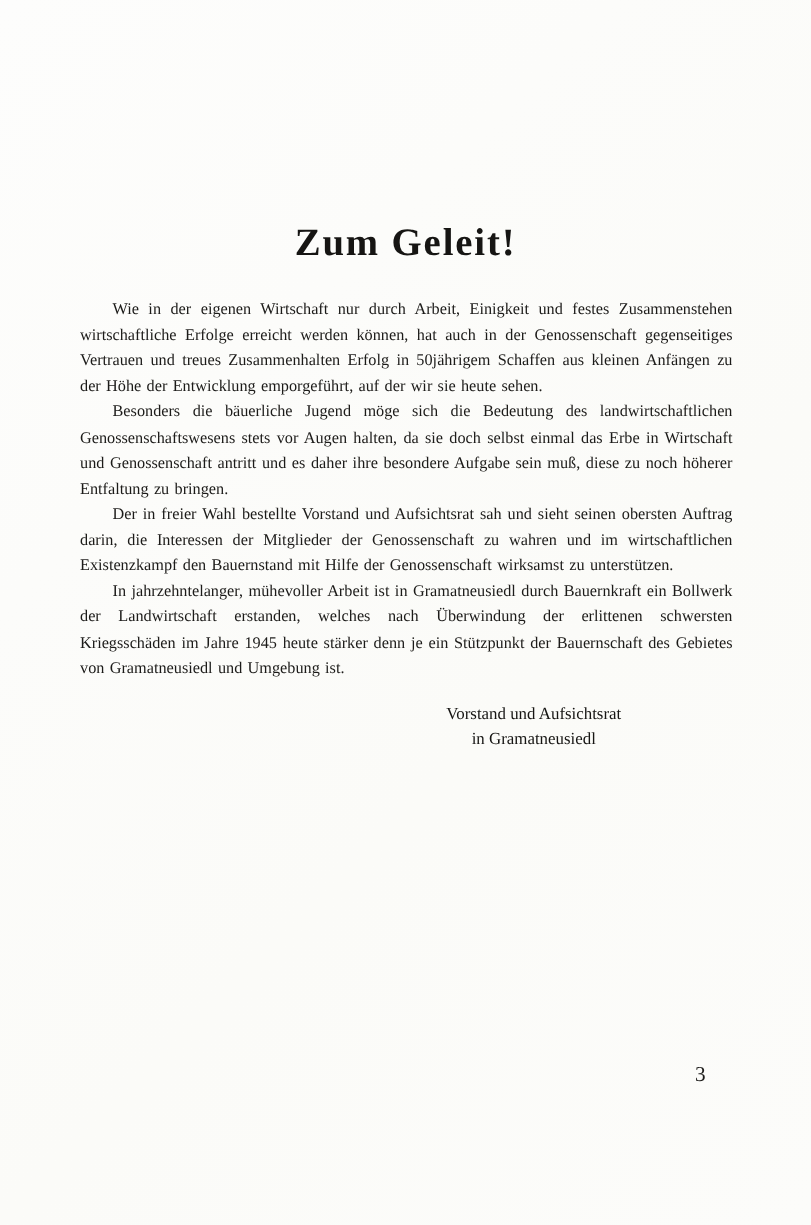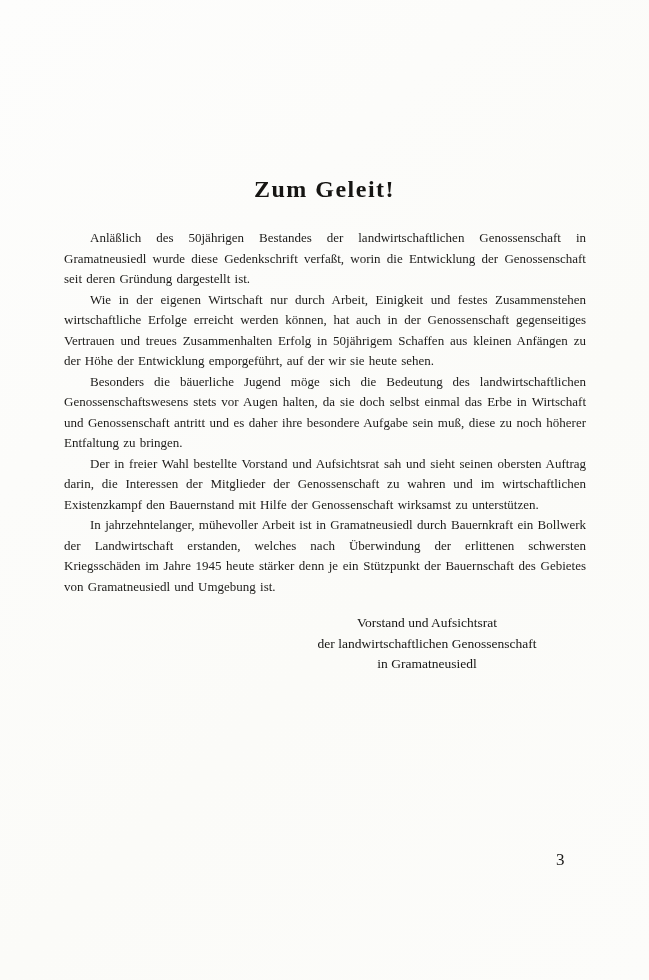--- a/index.html
+++ b/index.html
@@ -20,7 +20,7 @@
     margin: 0;
     padding-top: 176px;
     text-align: center;
-    font-size: 24px;
+    font-size: 31px;
     font-weight: bold;
     letter-spacing: 1.5px;
     color: #161513;

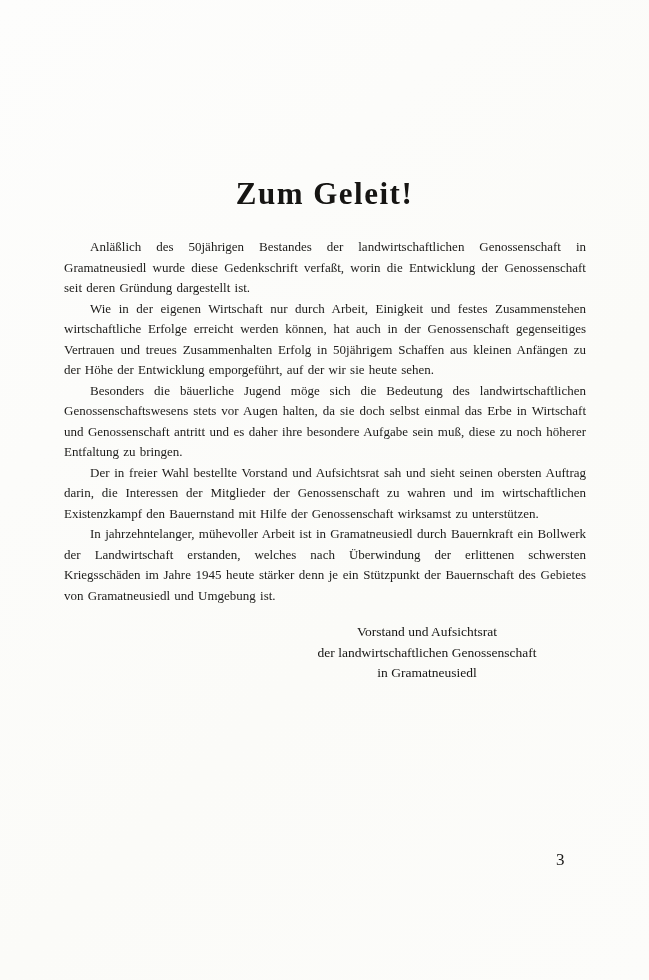--- a/index.html
+++ b/index.html
@@ -62,7 +62,6 @@
   <h1 class="heading">Zum Geleit!</h1>
 
   <div class="body-text">
-    <p>Anläßlich des 50jährigen Bestandes der landwirtschaftlichen Genossenschaft in Gramatneusiedl wurde diese Gedenkschrift verfaßt, worin die Entwicklung der Genossenschaft seit deren Gründung dargestellt ist.</p>
     <p>Wie in der eigenen Wirtschaft nur durch Arbeit, Einigkeit und festes Zusammenstehen wirtschaftliche Erfolge erreicht werden können, hat auch in der Genossenschaft gegenseitiges Vertrauen und treues Zusammenhalten Erfolg in 50jährigem Schaffen aus kleinen Anfängen zu der Höhe der Entwicklung emporgeführt, auf der wir sie heute sehen.</p>
     <p>Besonders die bäuerliche Jugend möge sich die Bedeutung des landwirtschaftlichen Genossenschaftswesens stets vor Augen halten, da sie doch selbst einmal das Erbe in Wirtschaft und Genossenschaft antritt und es daher ihre besondere Aufgabe sein muß, diese zu noch höherer Entfaltung zu bringen.</p>
     <p>Der in freier Wahl bestellte Vorstand und Aufsichtsrat sah und sieht seinen obersten Auftrag darin, die Interessen der Mitglieder der Genossenschaft zu wahren und im wirtschaftlichen Existenzkampf den Bauernstand mit Hilfe der Genossenschaft wirksamst zu unterstützen.</p>

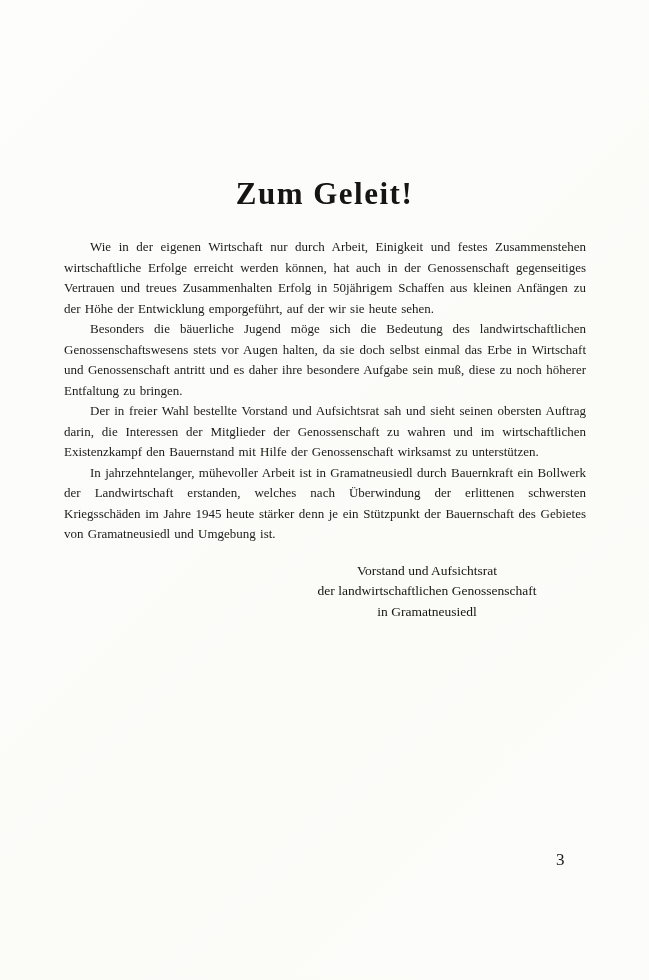--- a/index.html
+++ b/index.html
@@ -70,7 +70,6 @@
 
   <div class="signature">
     <div>Vorstand und Aufsichtsrat</div>
-    <div>der landwirtschaftlichen Genossenschaft</div>
     <div>in Gramatneusiedl</div>
   </div>
 

